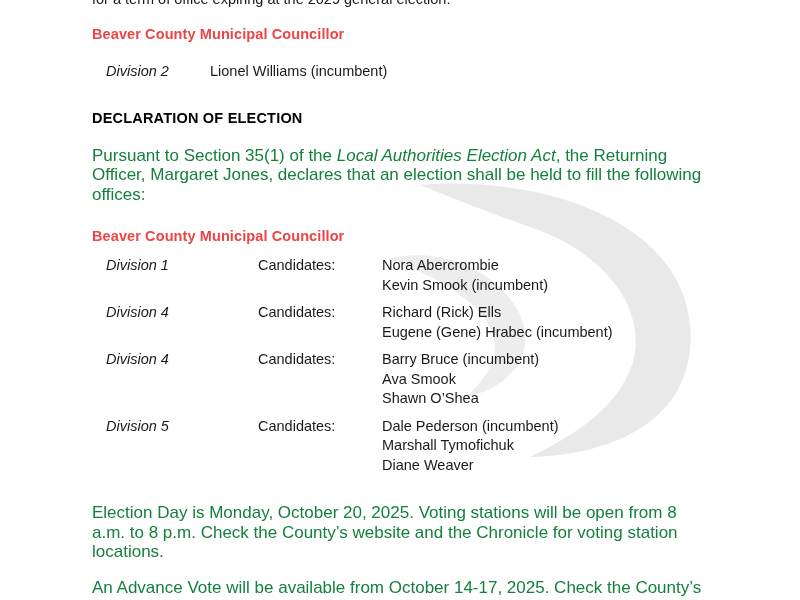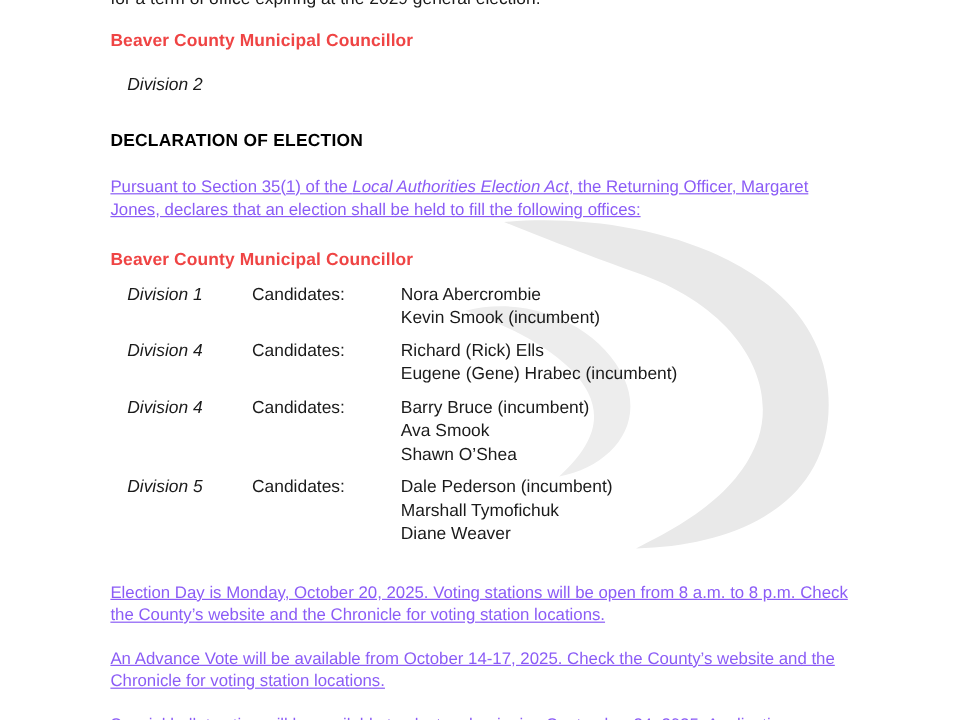--- a/index.html
+++ b/index.html
@@ -127,6 +127,7 @@
 
   <div class="row">
     <div class="col-div">Division 2</div>
+    <div class="col-names">Lionel Williams (incumbent)</div>
   </div>
 
   <div class="spacer-28"></div>

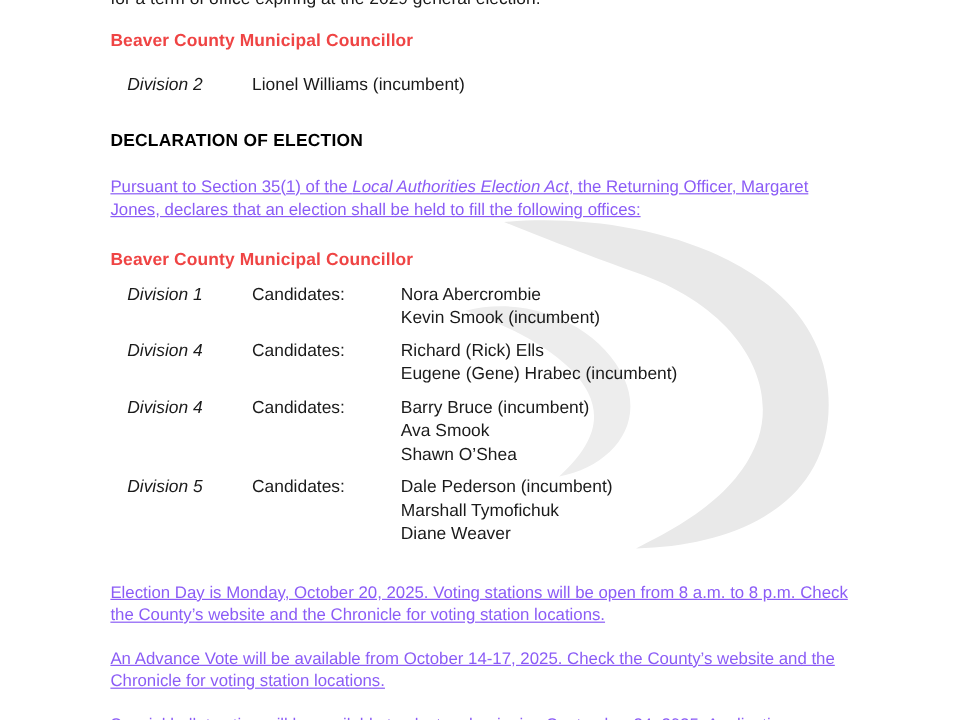--- a/index.html
+++ b/index.html
@@ -65,10 +65,9 @@
   }
 
   .para {
-    font-size: 14px;
+    font-size: 17px;
     line-height: 19.5px;
-    color: #8b5cf6;
-    text-decoration: underline;
+    color: #15803d;
   }
 
   .para em { font-style: italic; }

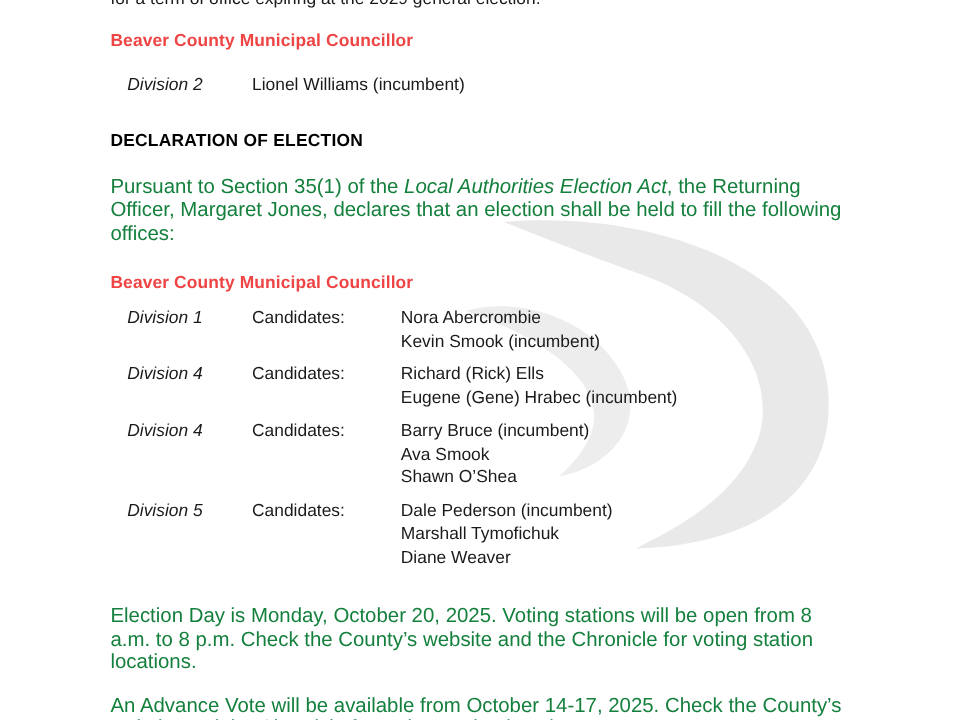--- a/index.html
+++ b/index.html
@@ -87,6 +87,7 @@
   .col-label {
     width: 124px;
     flex: 0 0 124px;
+    margin-left: 48px;
   }
   .col-names {
     flex: 1 1 auto;

